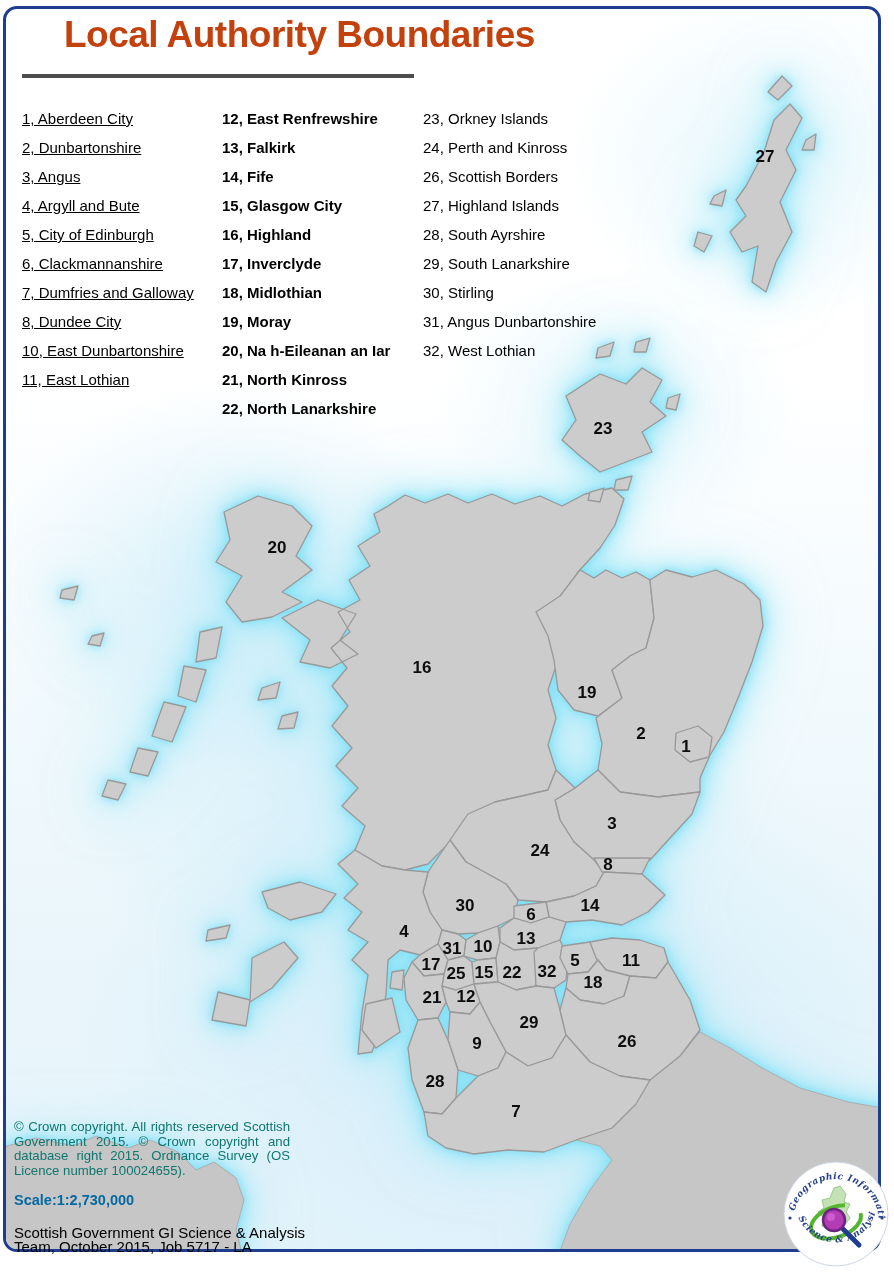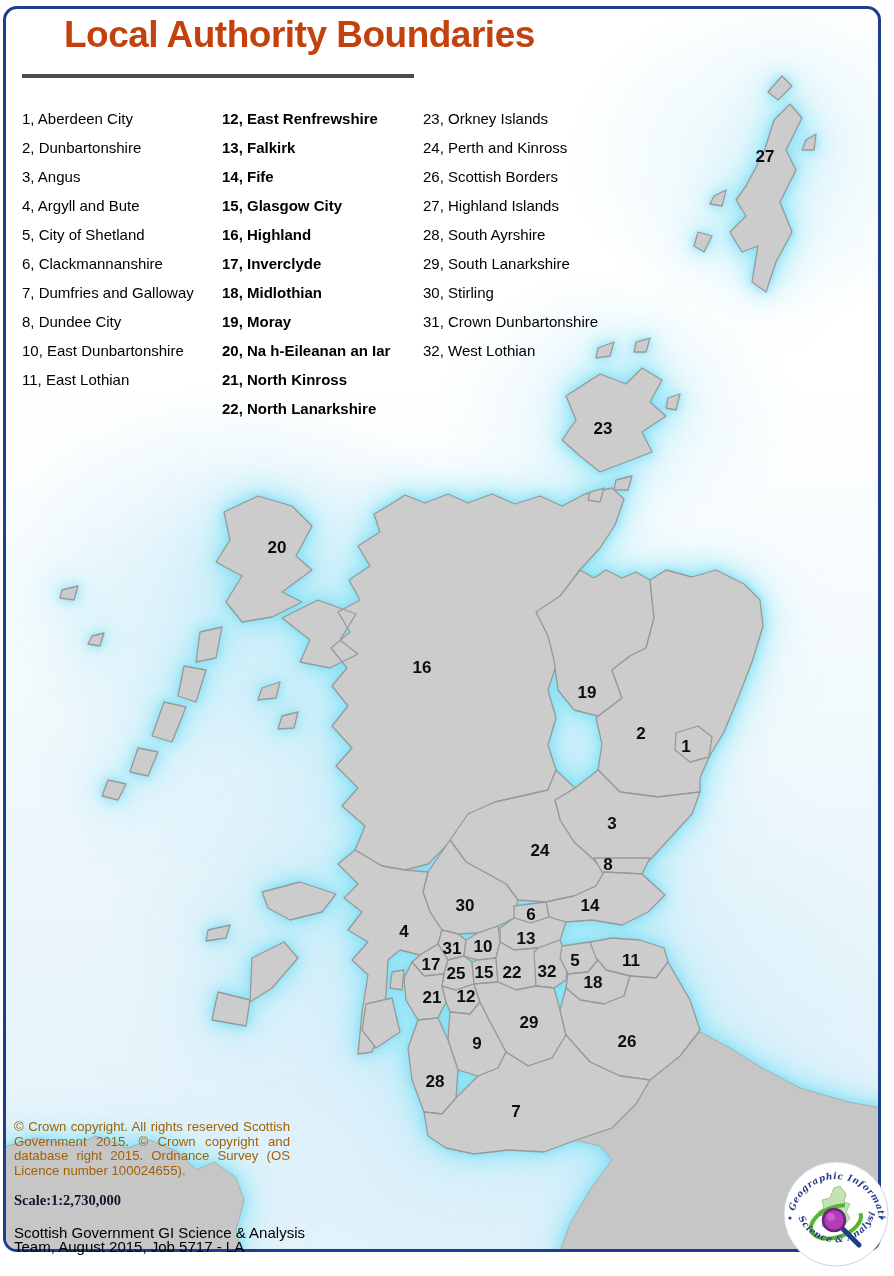--- a/index.html
+++ b/index.html
@@ -26,7 +26,7 @@
   .page-title{position:absolute;left:22px;top:14px;font-size:37px;font-weight:bold;color:#c2410c;letter-spacing:-.5px;z-index:5;margin-left:42px;}
   .title-rule{position:absolute;left:22px;top:74px;width:392px;height:4px;background:#4d4d4d;z-index:5;}
   .legend-col{position:absolute;top:104px;z-index:5;}
-  .legend-col-1{left:22px;}
+  .legend-col-1{left:22px;text-decoration:underline;}
   .legend-col-2{left:222px;font-weight:bold;}
   .legend-col-3{left:423px;}
   .legend-item{height:29px;line-height:29px;font-size:15px;color:#000;white-space:nowrap;}

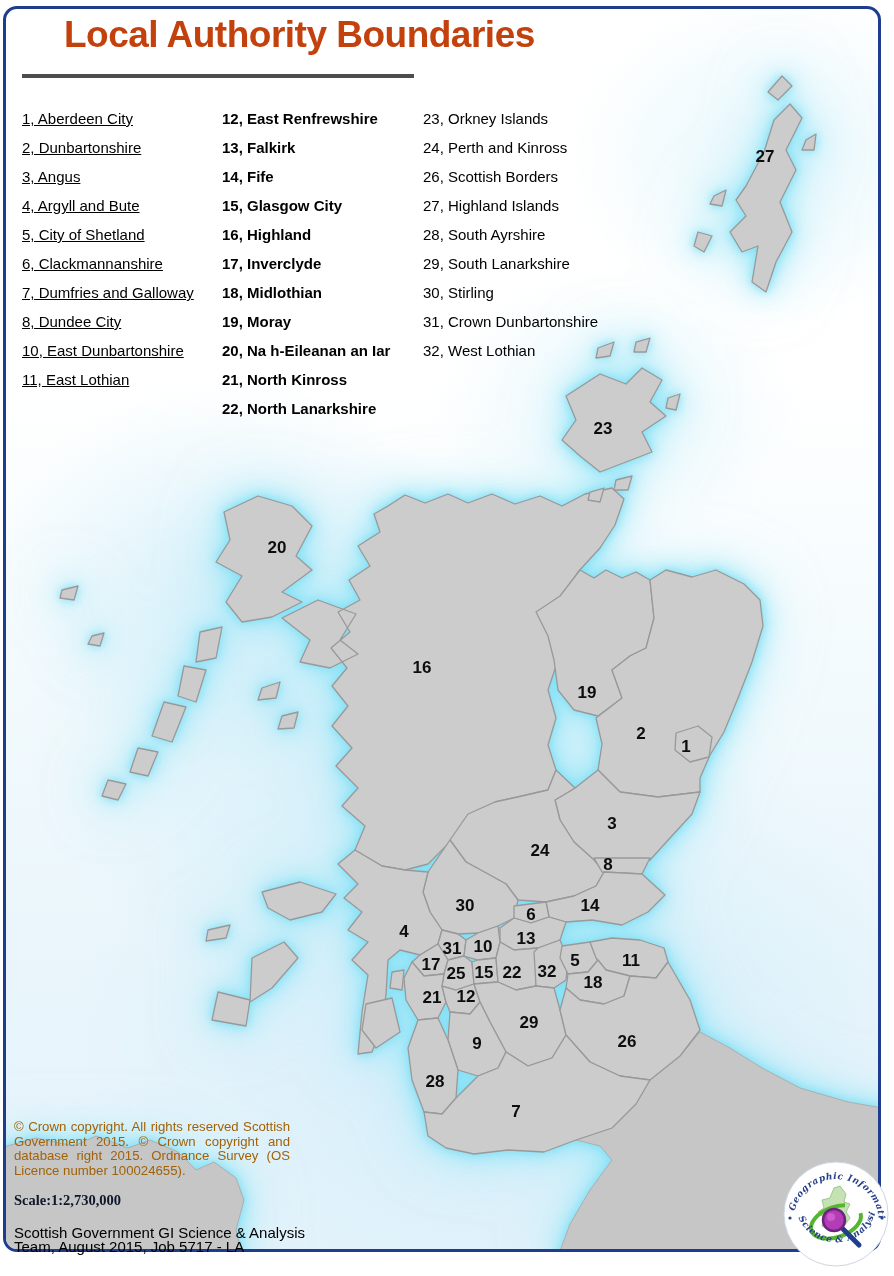--- a/index.html
+++ b/index.html
@@ -149,7 +149,7 @@
     <div class="legend-item">2, Dunbartonshire</div>
     <div class="legend-item">3, Angus</div>
     <div class="legend-item">4, Argyll and Bute</div>
-    <div class="legend-item">5, City of Shetland</div>
+    <div class="legend-item">5, City of Edinburgh</div>
     <div class="legend-item">6, Clackmannanshire</div>
     <div class="legend-item">7, Dumfries and Galloway</div>
     <div class="legend-item">8, Dundee City</div>

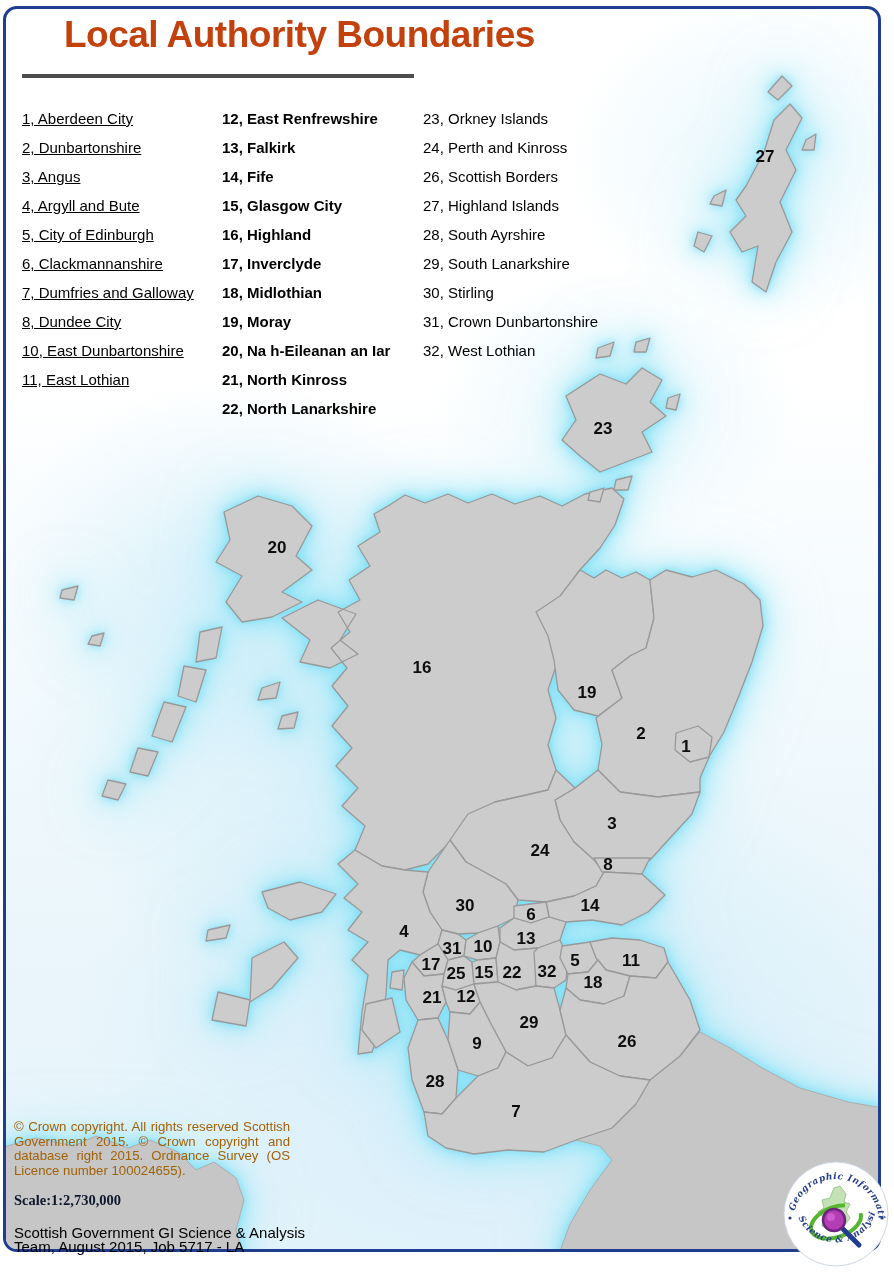--- a/index.html
+++ b/index.html
@@ -177,7 +177,7 @@
     <div class="legend-item">28, South Ayrshire</div>
     <div class="legend-item">29, South Lanarkshire</div>
     <div class="legend-item">30, Stirling</div>
-    <div class="legend-item">31, Crown Dunbartonshire</div>
+    <div class="legend-item">31, Angus Dunbartonshire</div>
     <div class="legend-item">32, West Lothian</div>
   </div>
 

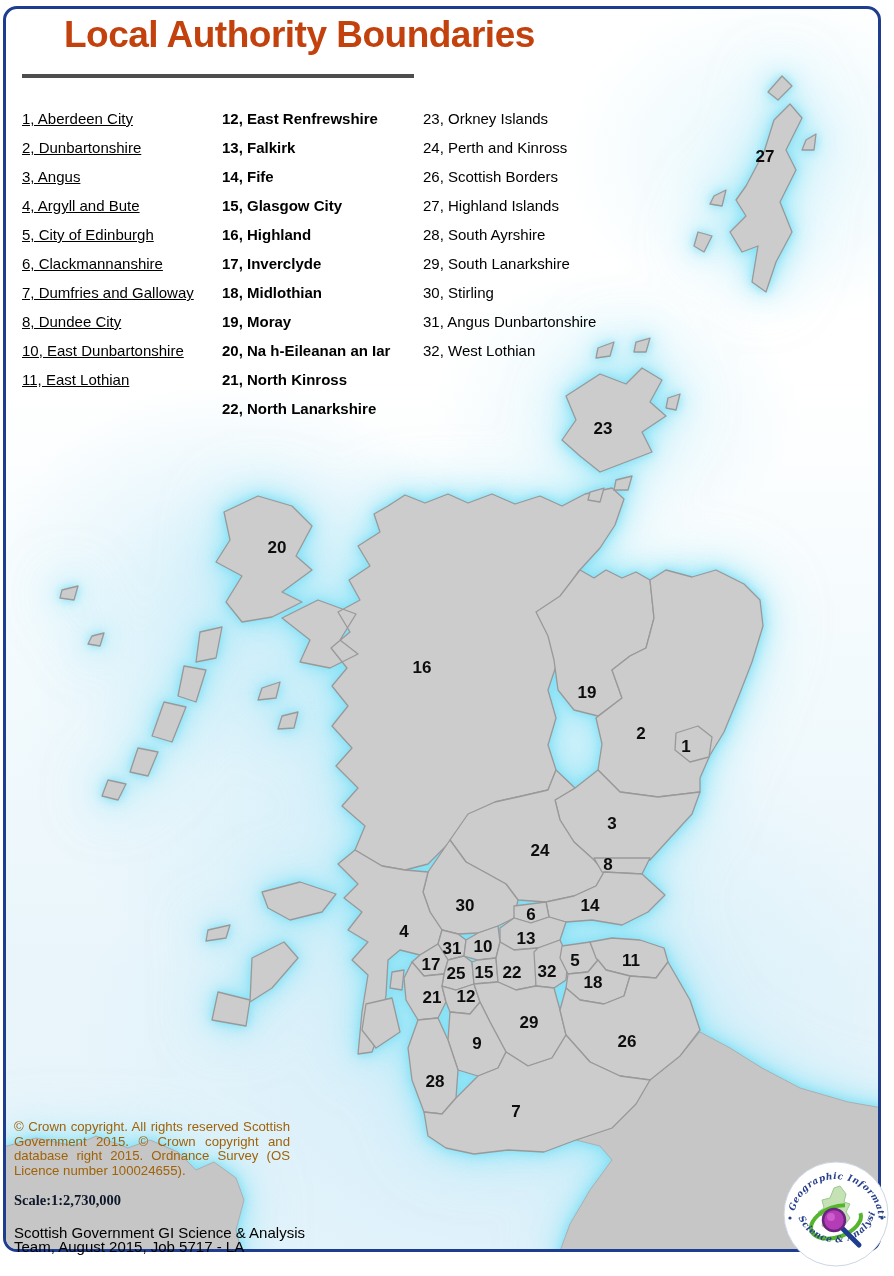--- a/index.html
+++ b/index.html
@@ -31,7 +31,7 @@
   .legend-col-3{left:423px;}
   .legend-item{height:29px;line-height:29px;font-size:15px;color:#000;white-space:nowrap;}
   .copyright{position:absolute;left:14px;top:1120px;width:276px;font-size:13.2px;line-height:14.6px;
-    text-align:justify;color:#a16207;z-index:5;}
+    text-align:justify;color:#0f766e;z-index:5;}
   .scale-label{position:absolute;left:14px;top:1192px;font-size:14.5px;font-weight:bold;color:#0f172a;z-index:5;font-family:Liberation Serif, serif;}
   .attribution{position:absolute;left:14px;top:1226px;font-size:15px;line-height:14px;color:#000;z-index:5;}
   .logo-svg{position:absolute;left:780px;top:1158px;width:112px;height:112px;z-index:9;}

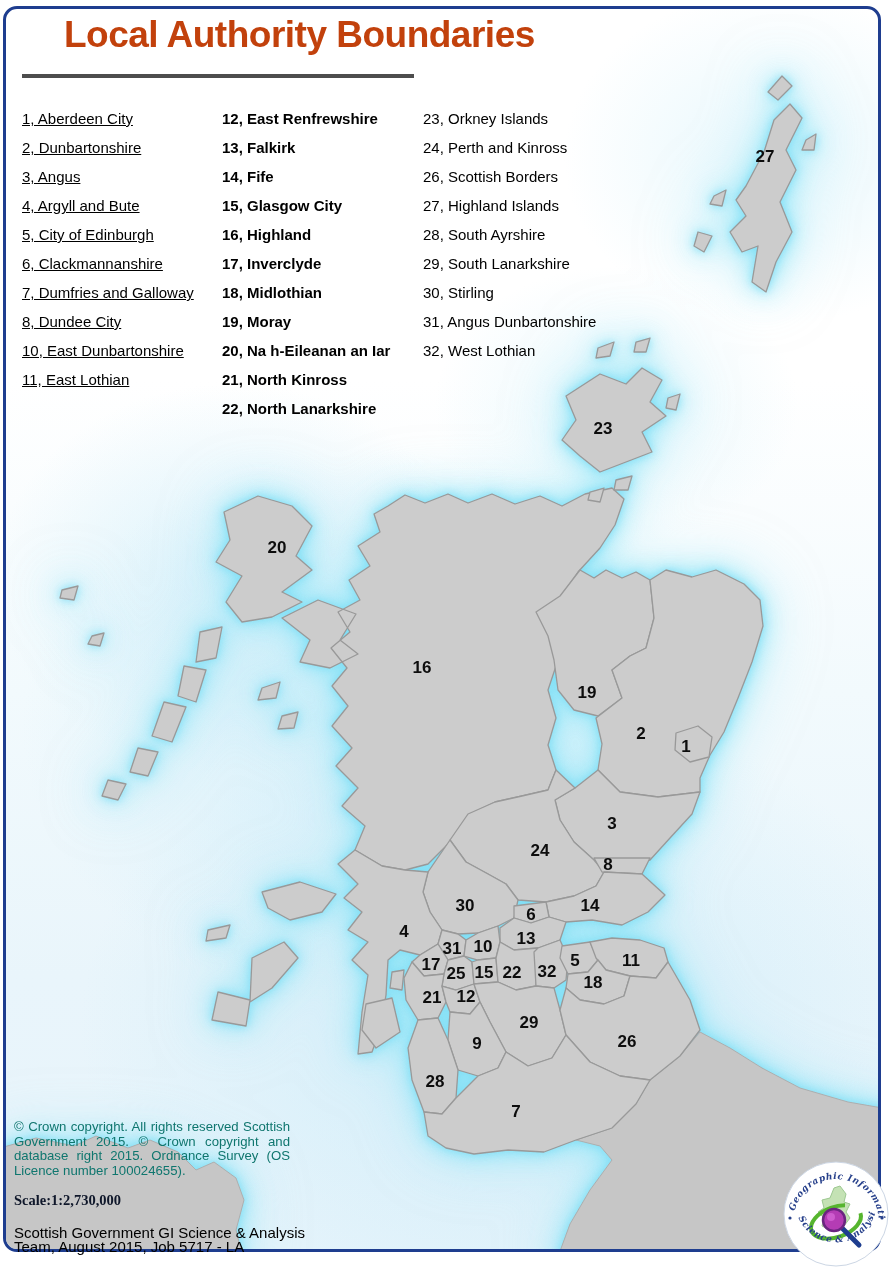--- a/index.html
+++ b/index.html
@@ -32,7 +32,7 @@
   .legend-item{height:29px;line-height:29px;font-size:15px;color:#000;white-space:nowrap;}
   .copyright{position:absolute;left:14px;top:1120px;width:276px;font-size:13.2px;line-height:14.6px;
     text-align:justify;color:#0f766e;z-index:5;}
-  .scale-label{position:absolute;left:14px;top:1192px;font-size:14.5px;font-weight:bold;color:#0f172a;z-index:5;font-family:Liberation Serif, serif;}
+  .scale-label{position:absolute;left:14px;top:1192px;font-size:14.5px;font-weight:bold;color:#0369a1;z-index:5;}
   .attribution{position:absolute;left:14px;top:1226px;font-size:15px;line-height:14px;color:#000;z-index:5;}
   .logo-svg{position:absolute;left:780px;top:1158px;width:112px;height:112px;z-index:9;}
   .logo-arc-text{font-family:"DejaVu Serif",serif;font-style:italic;font-weight:bold;font-size:9px;fill:#27408b;letter-spacing:.6px;}

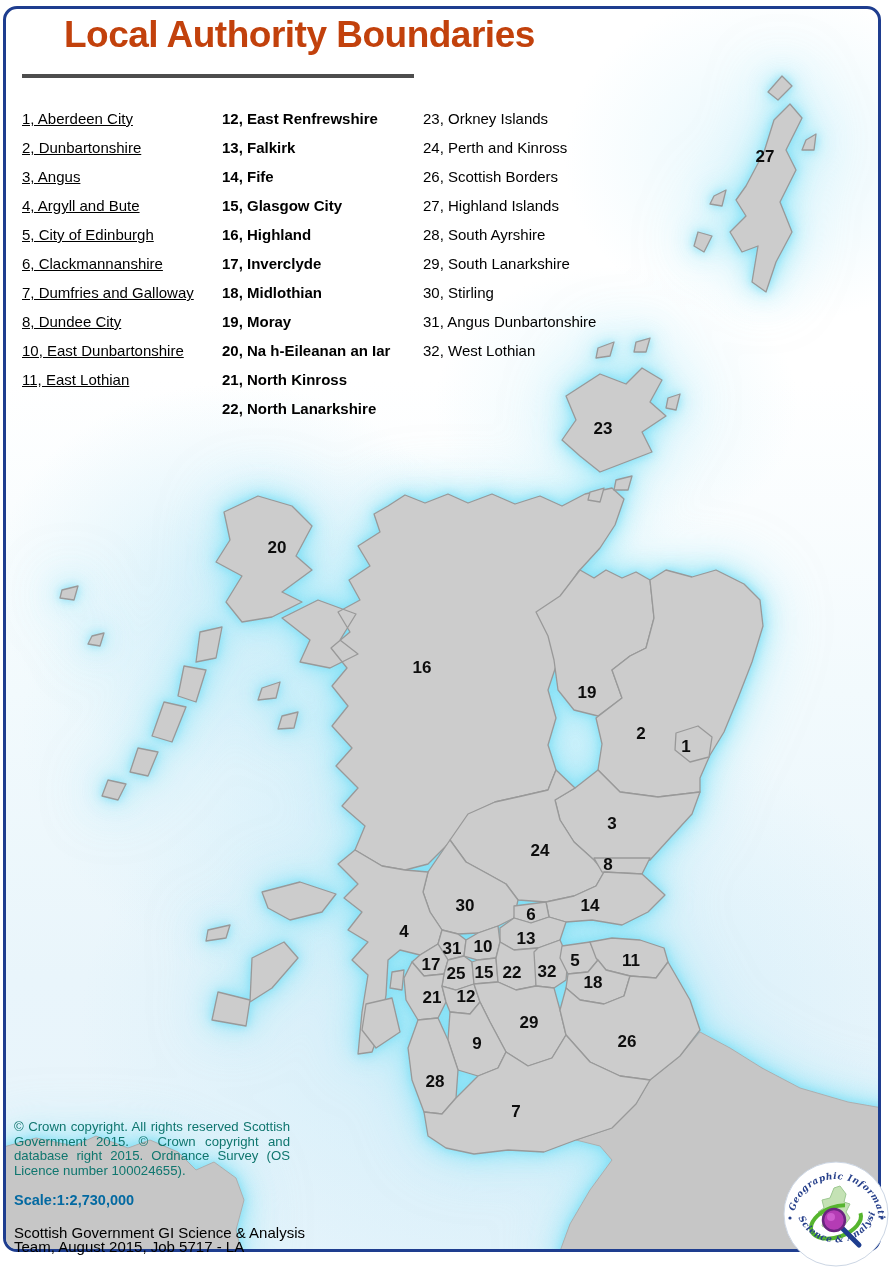--- a/index.html
+++ b/index.html
@@ -185,7 +185,7 @@
 <div class="scale-label">Scale:1:2,730,000</div>
 <div class="attribution">
   <div>Scottish Government GI Science &amp; Analysis</div>
-  <div>Team, August 2015, Job 5717 - LA</div>
+  <div>Team, October 2015, Job 5717 - LA</div>
 </div>
 
 <svg class="logo-svg" viewBox="0 0 112 112">

